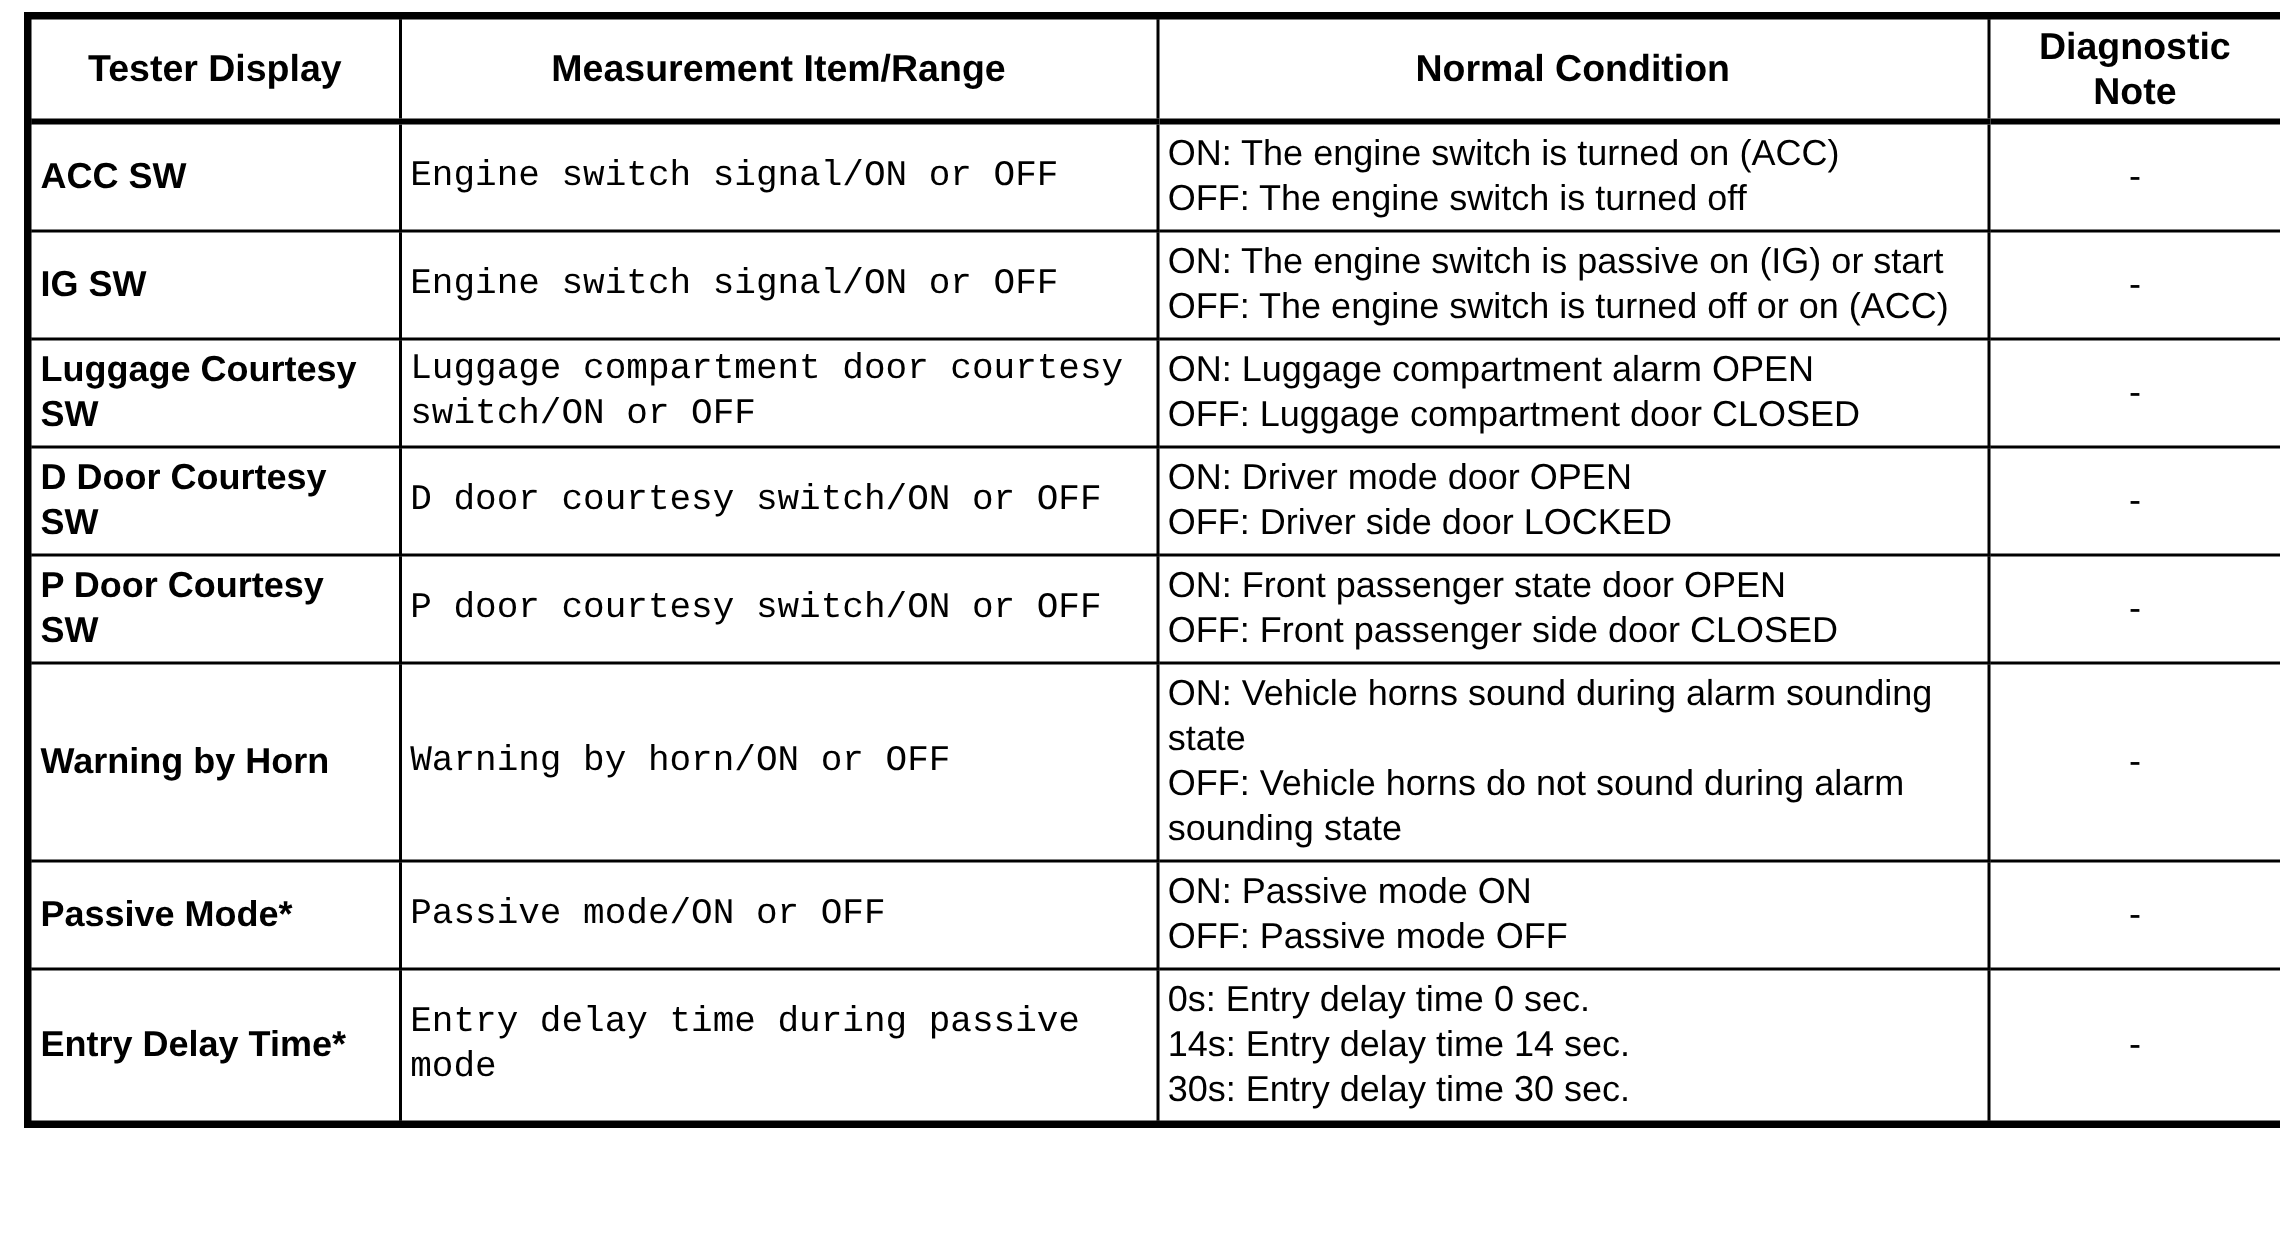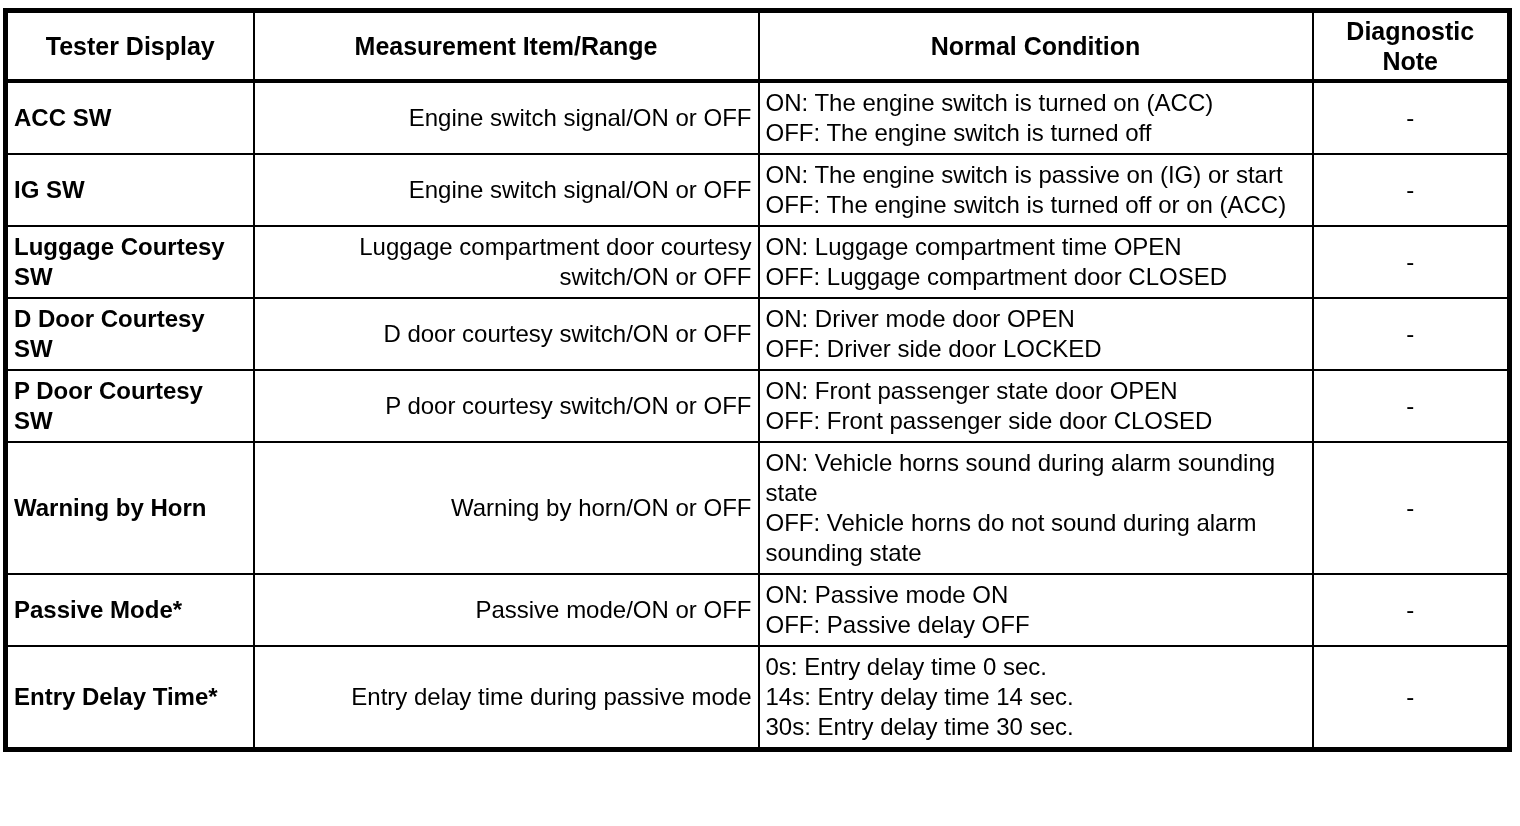--- a/index.html
+++ b/index.html
@@ -13,7 +13,7 @@
     width: 1520px;
     height: 826px;
     box-sizing: border-box;
-    padding: 8px 3px;
+    padding: 8px 16px;
     background: #ffffff;
   }
   table.data-table {

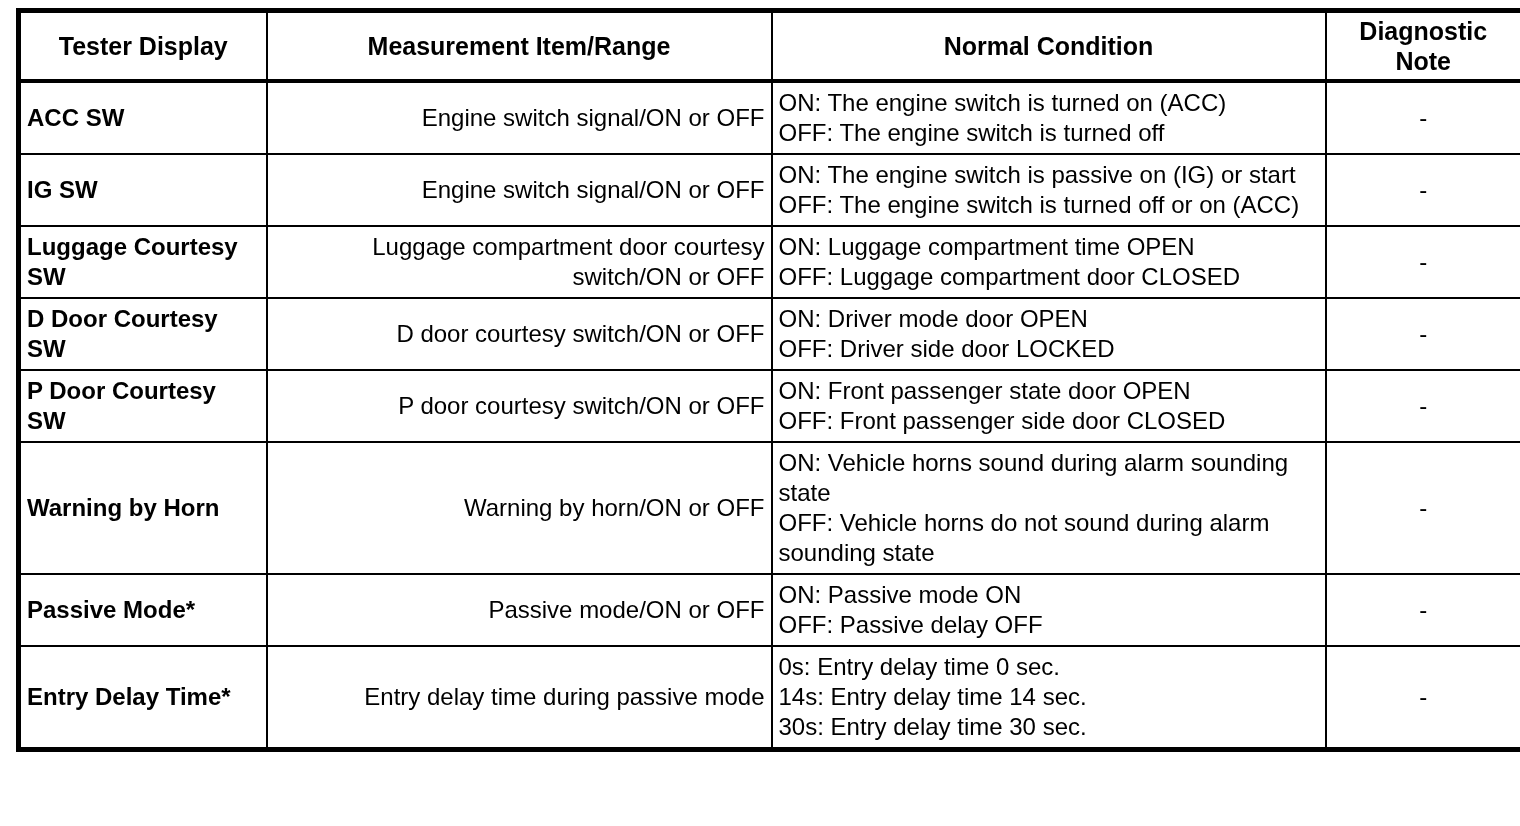--- a/index.html
+++ b/index.html
@@ -49,7 +49,7 @@
     padding: 5px 6px;
   }
   td.cell-display { text-align: left; font-weight: bold; }
-  td.cell-measure { text-align: right; }
+  td.cell-measure { text-align: left; font-family: Liberation Mono, monospace; }
   td.cell-condition { text-align: left; }
   td.cell-note { text-align: center; }
 </style>

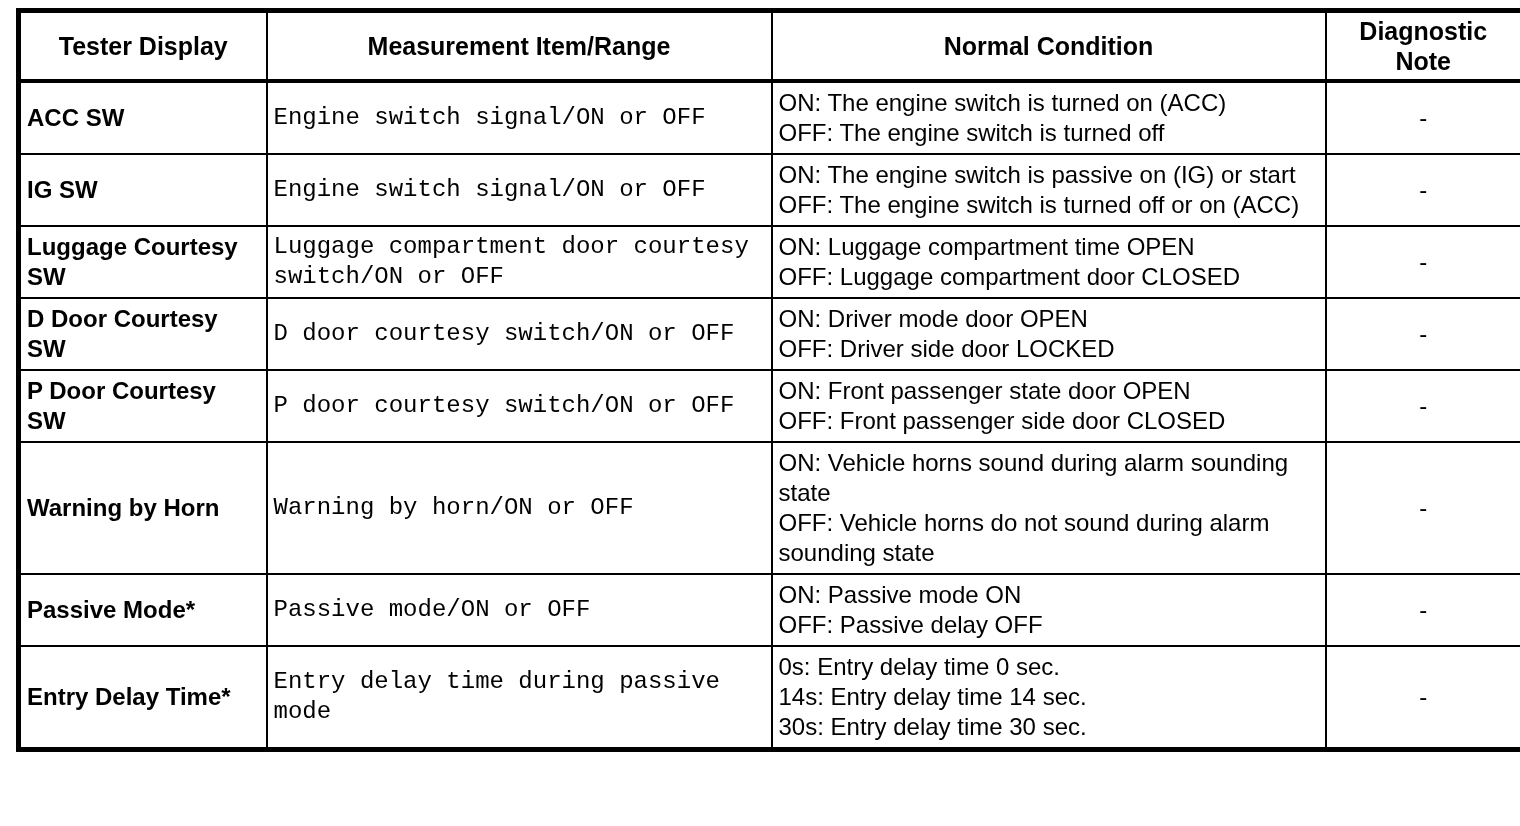--- a/index.html
+++ b/index.html
@@ -109,7 +109,7 @@
             <div>switch/ON or OFF</div>
           </td>
           <td class="cell-condition">
-            <div>ON: Luggage compartment time OPEN</div>
+            <div>ON: Luggage compartment alarm OPEN</div>
             <div>OFF: Luggage compartment door CLOSED</div>
           </td>
           <td class="cell-note">-</td>

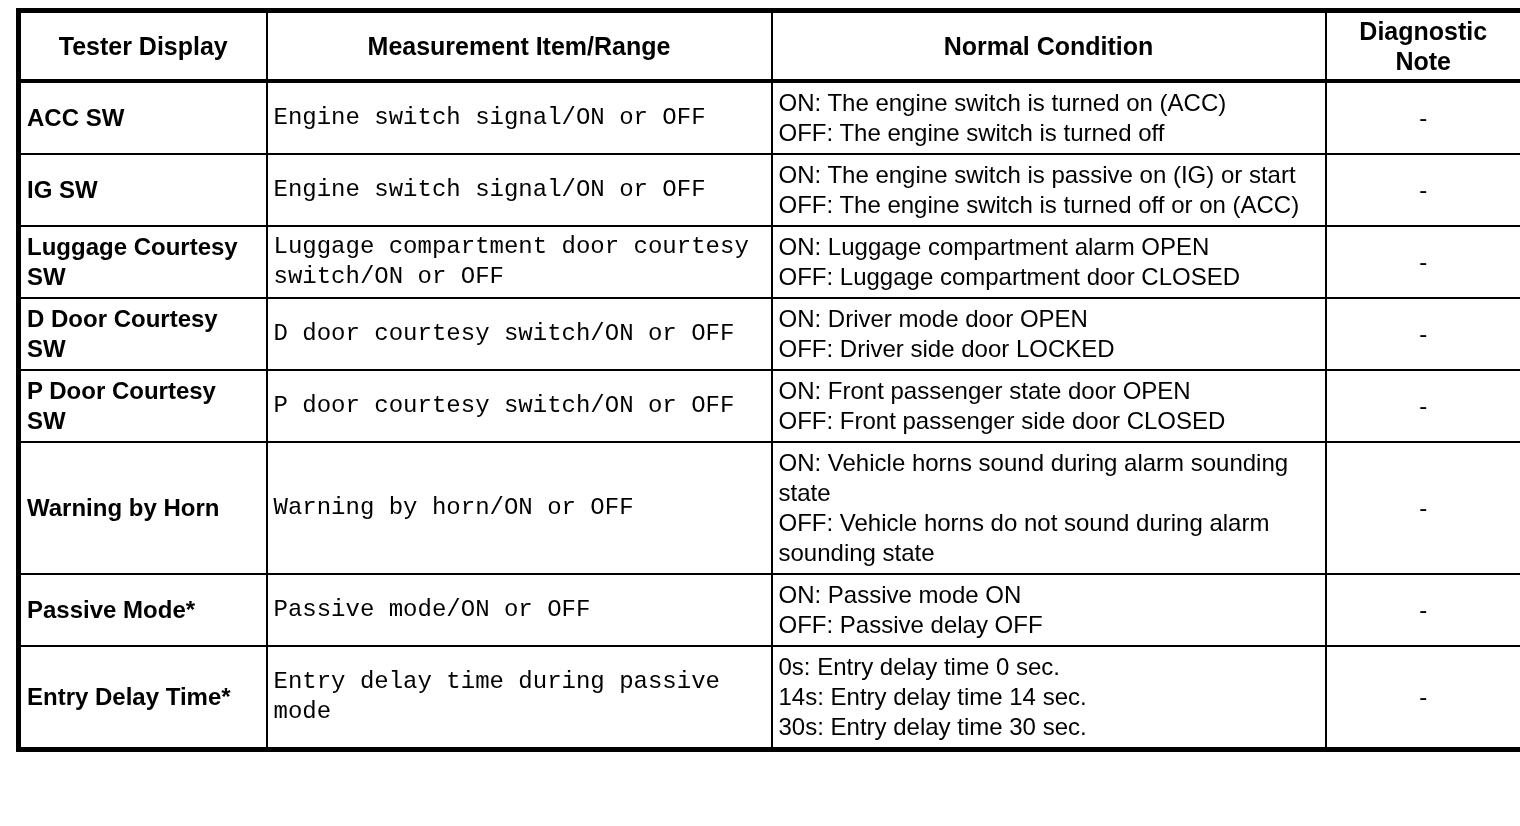--- a/index.html
+++ b/index.html
@@ -162,7 +162,7 @@
           </td>
           <td class="cell-condition">
             <div>ON: Passive mode ON</div>
-            <div>OFF: Passive delay OFF</div>
+            <div>OFF: Passive mode OFF</div>
           </td>
           <td class="cell-note">-</td>
         </tr>

